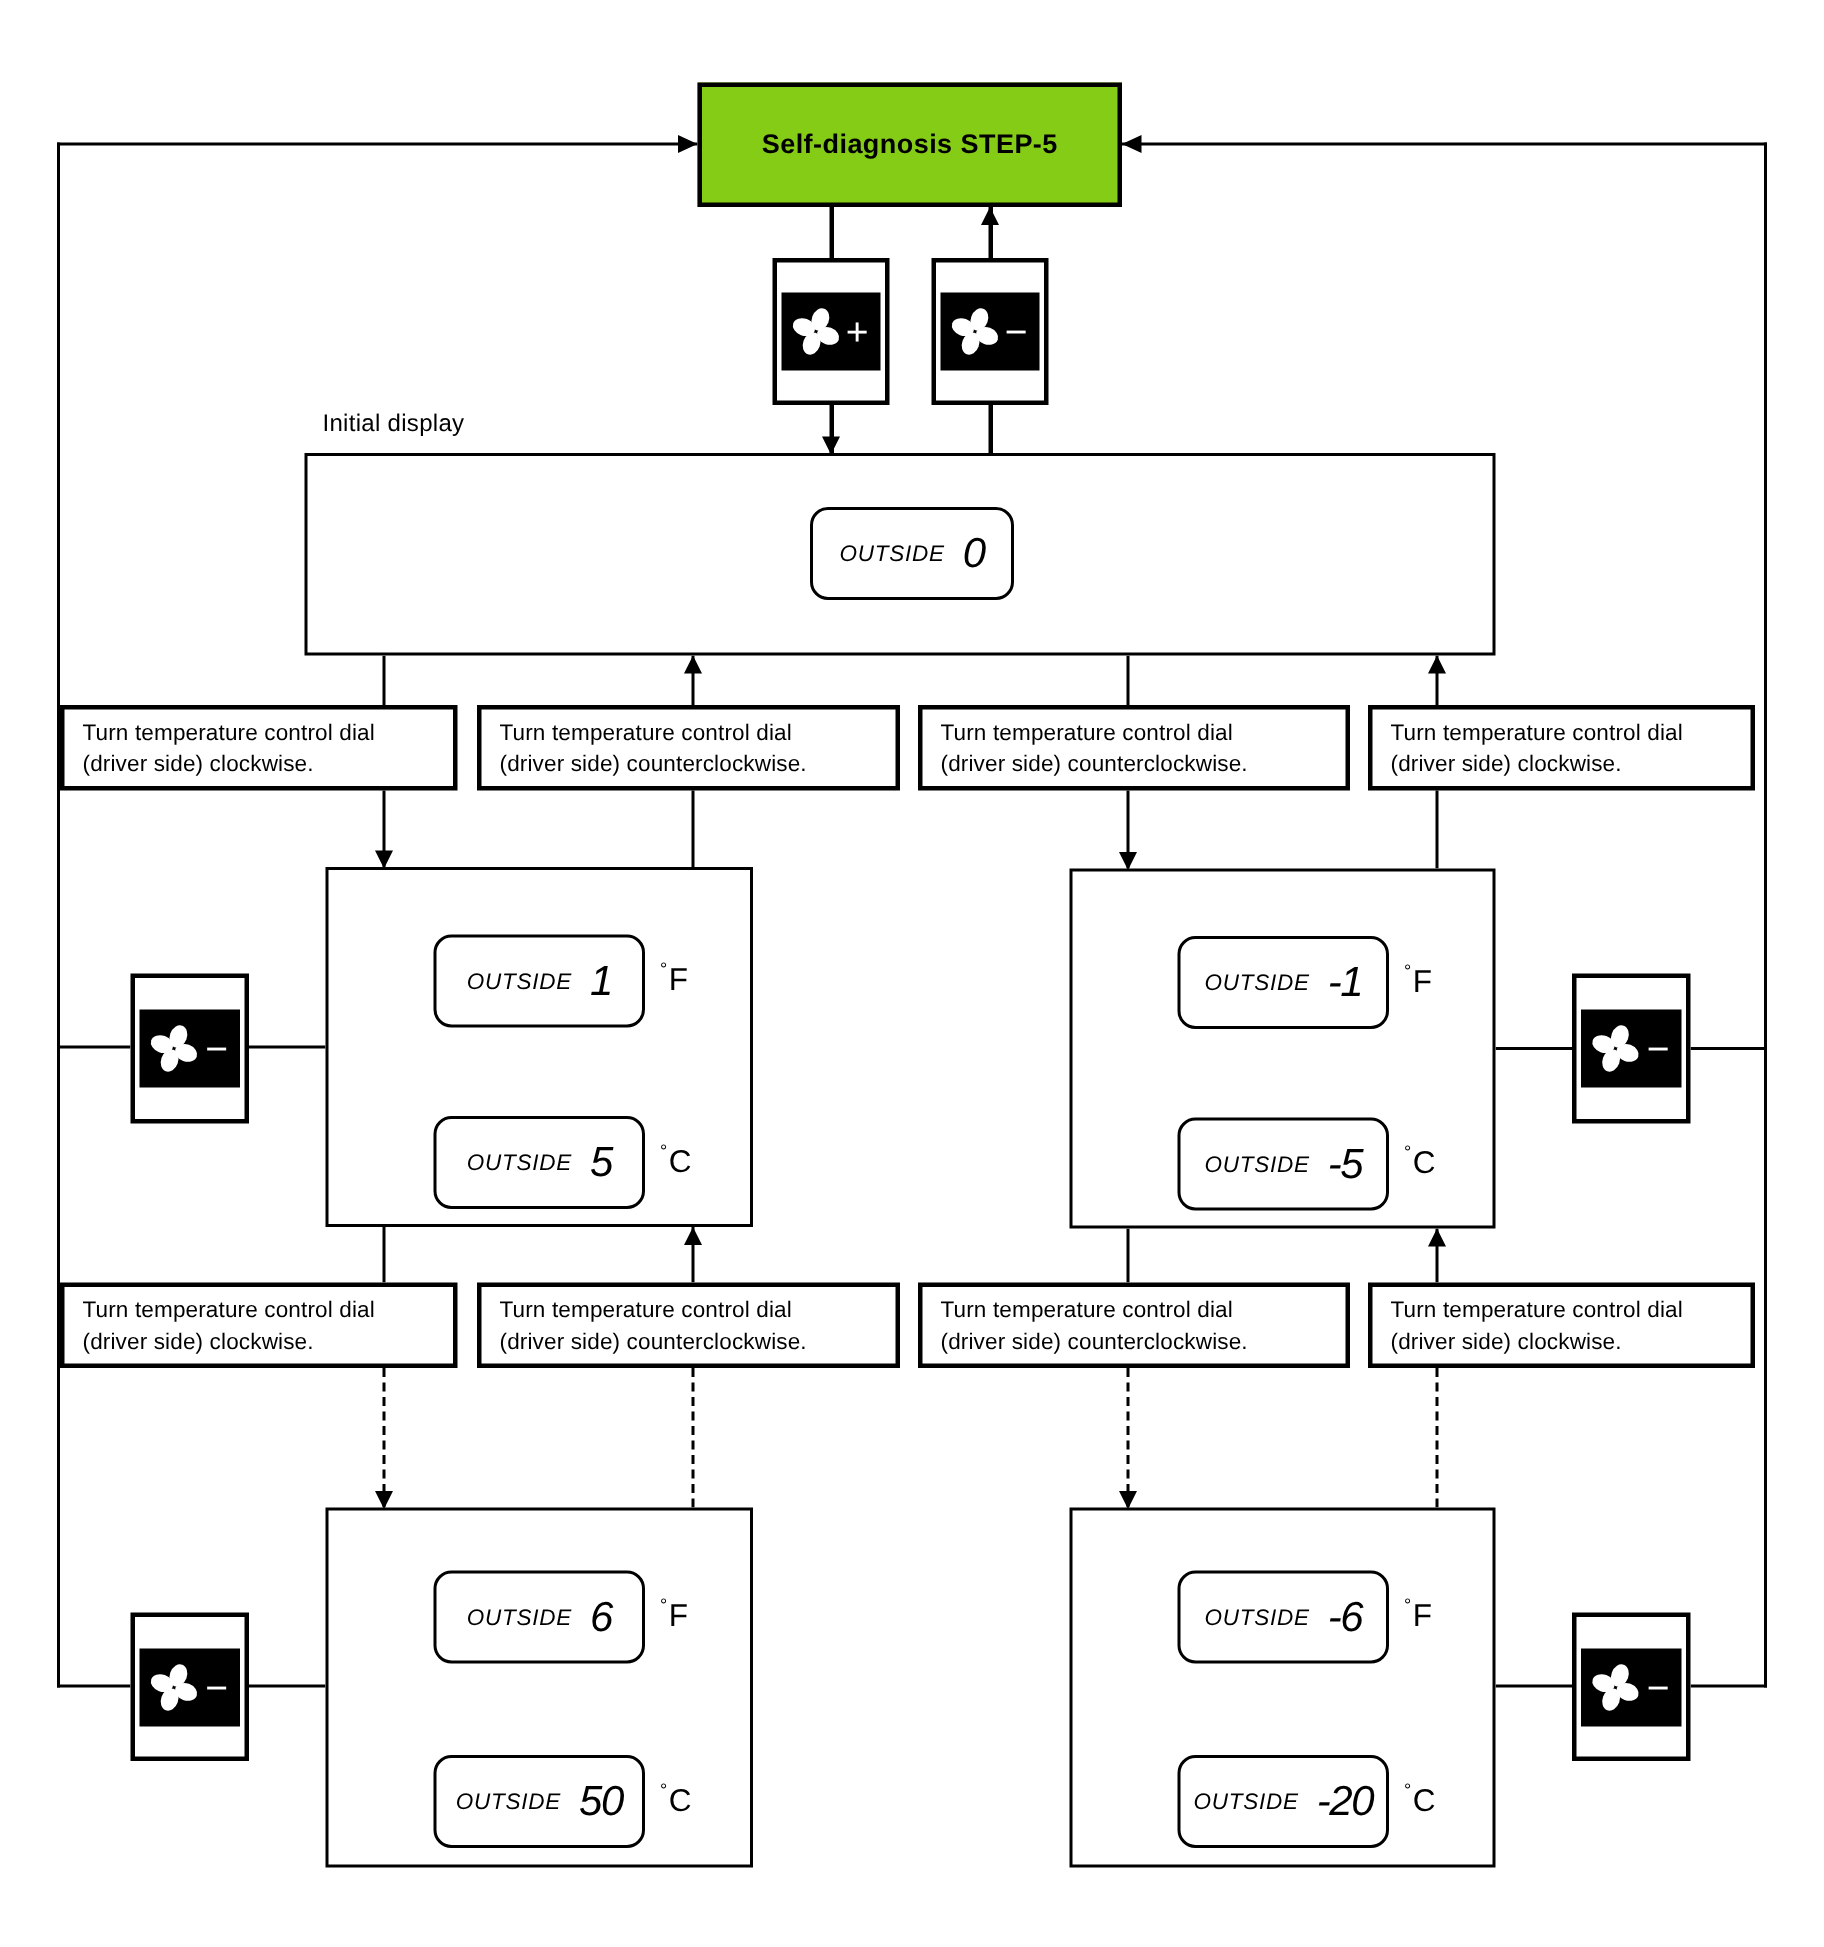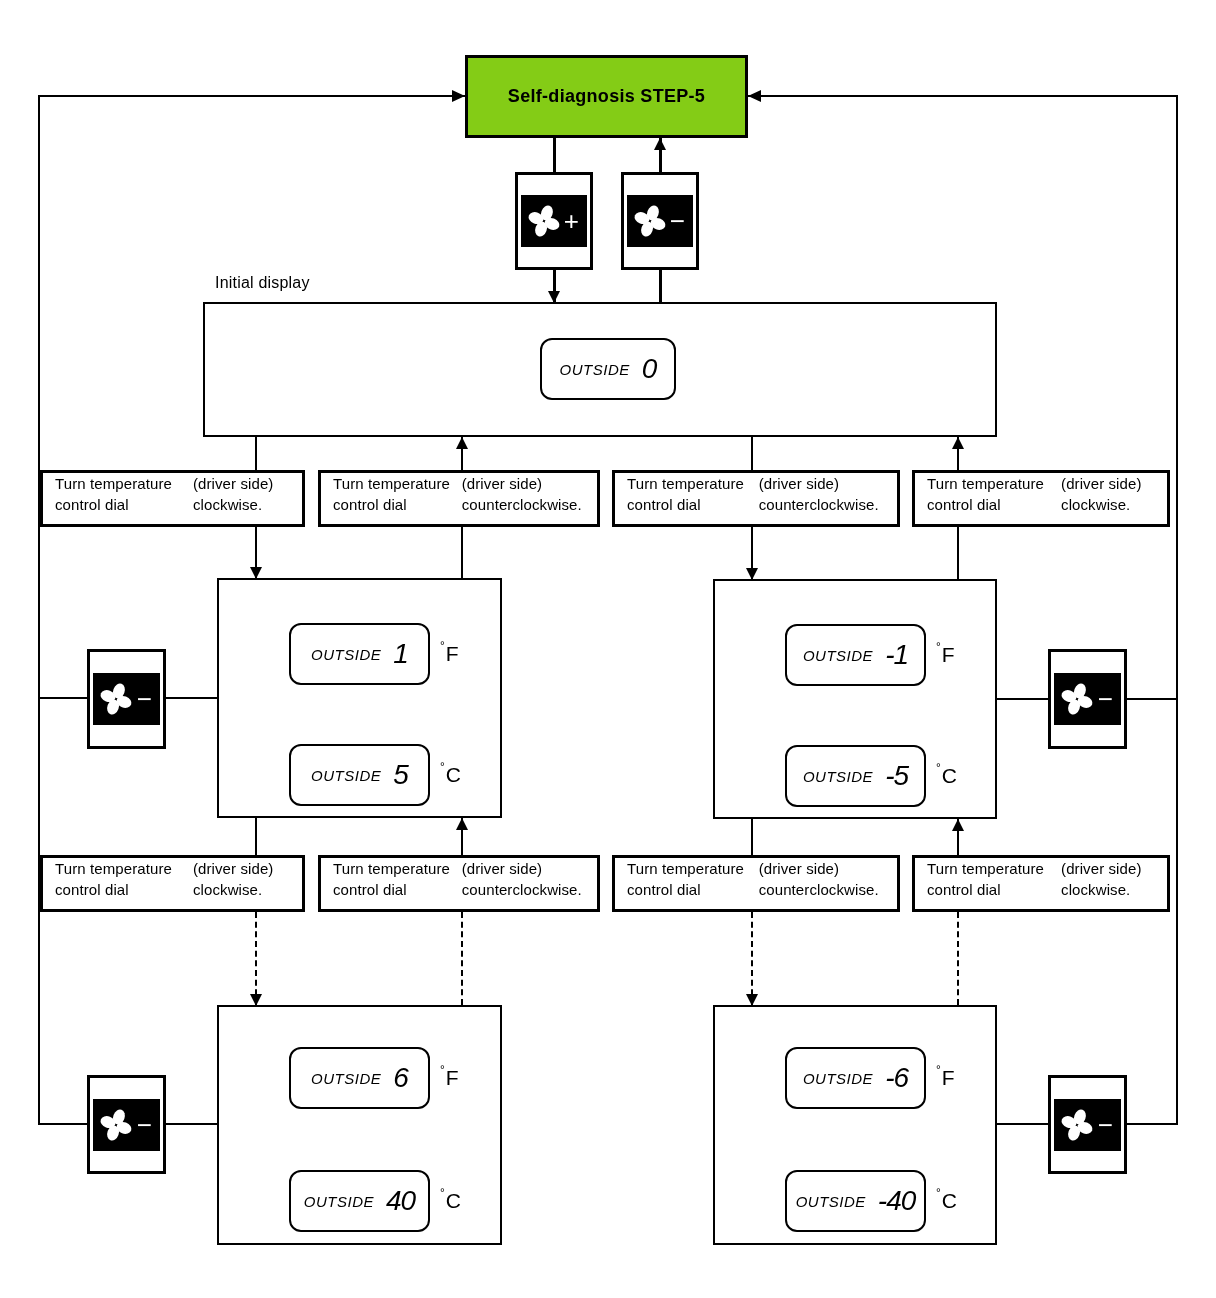--- a/index.html
+++ b/index.html
@@ -21,7 +21,7 @@
   .dispbox{position:absolute;background:#fff;border:2px solid #000;box-sizing:border-box;z-index:2;}
   .ibox{
     position:absolute;background:#fff;border:3px solid #000;box-sizing:border-box;z-index:3;
-    display:flex;flex-direction:row;justify-content:center;padding-left:12px;
+    display:flex;flex-direction:column;justify-content:center;padding-left:12px;
     font-size:15px;line-height:21px;letter-spacing:0.1px;
   }
   .titlebox{

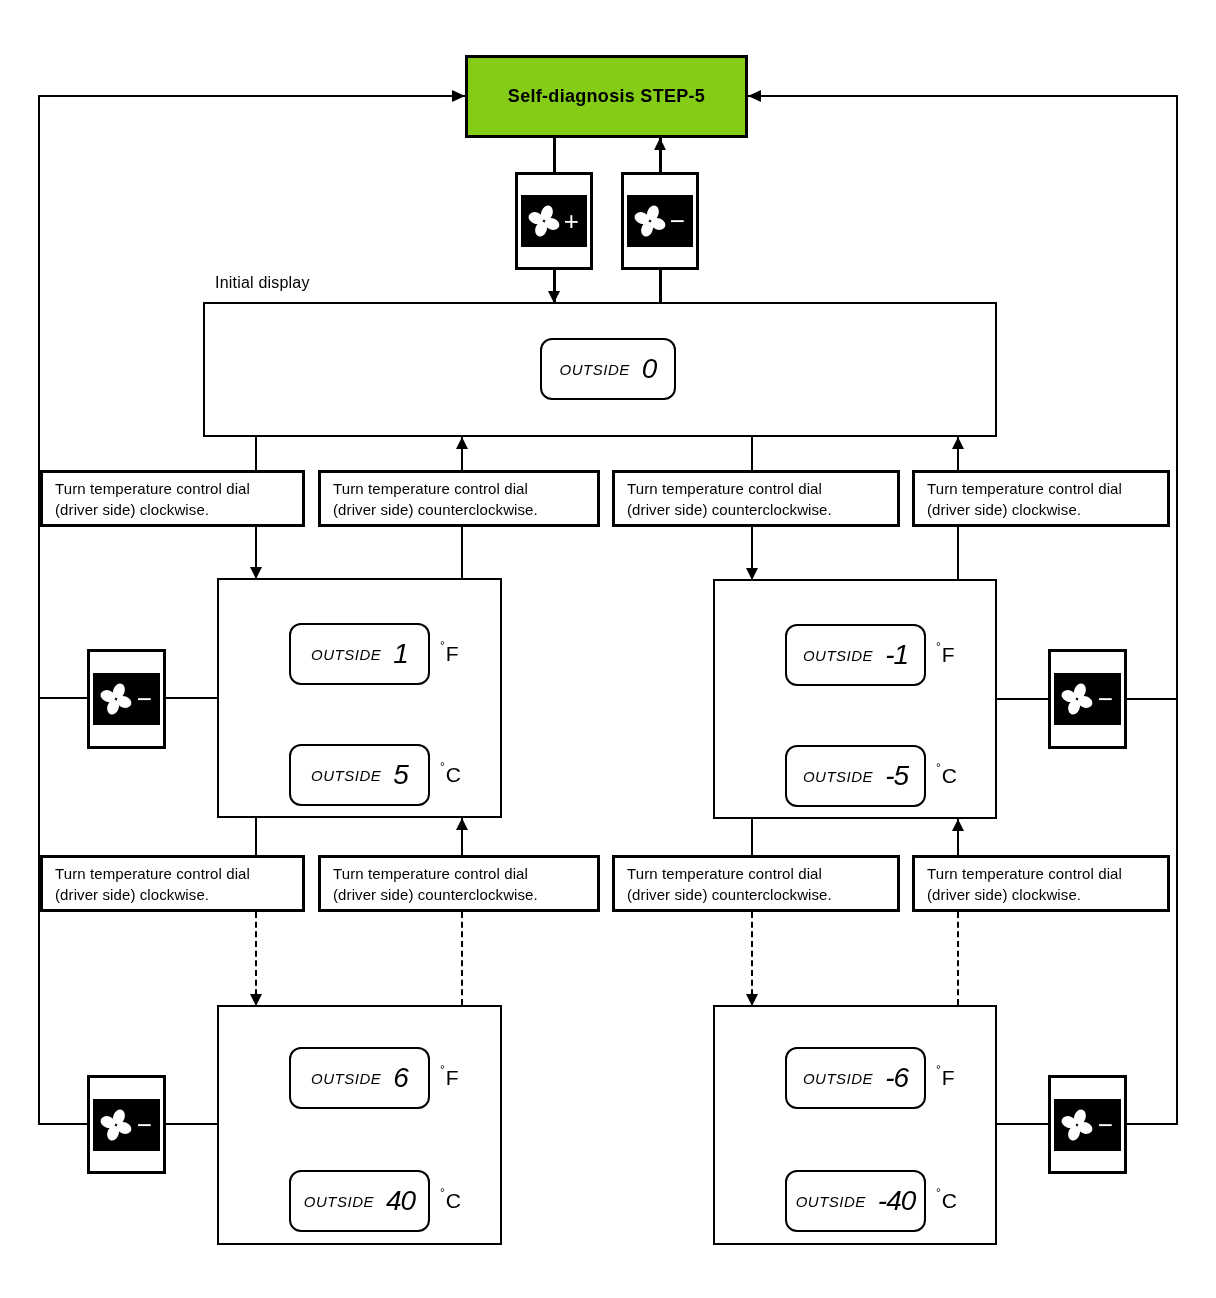--- a/index.html
+++ b/index.html
@@ -247,7 +247,7 @@
   </div>
   <div class="rrect" style="left:289px;top:1170px;width:141px;height:62px;">
     <span class="lbl">OUTSIDE</span>
-    <span class="val">40</span>
+    <span class="val">50</span>
   </div>
   <div class="unit" style="left:440px;top:1189px;">
     <span class="deg">°</span><span>C</span>

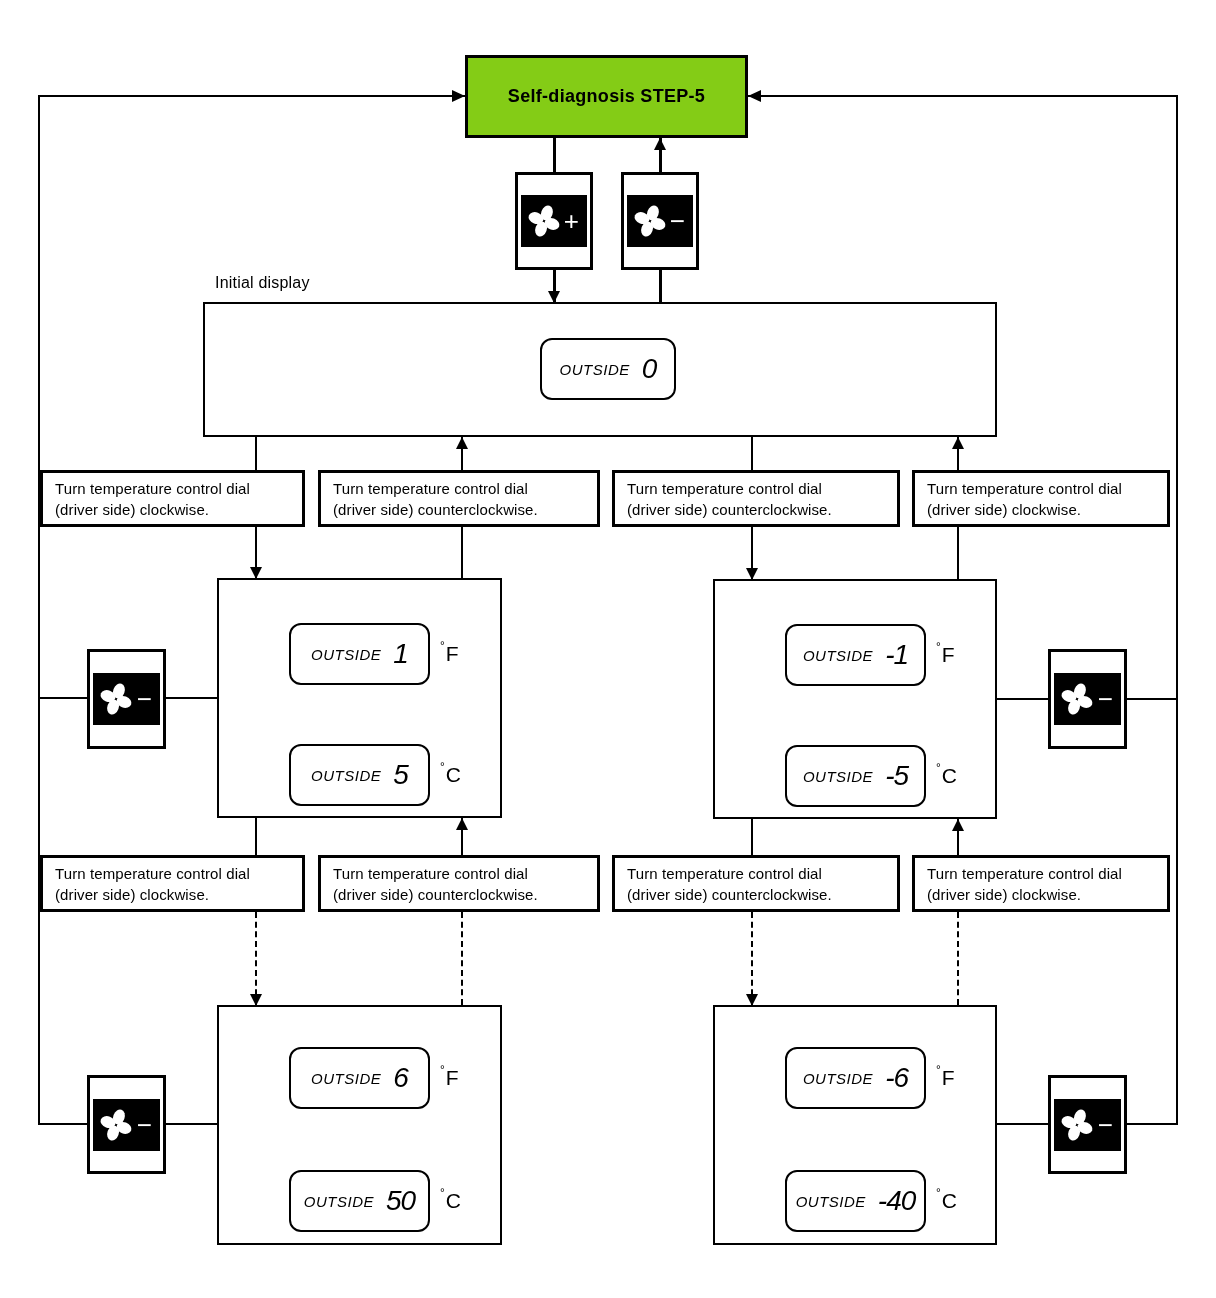--- a/index.html
+++ b/index.html
@@ -263,7 +263,7 @@
   </div>
   <div class="rrect" style="left:785px;top:1170px;width:141px;height:62px;">
     <span class="lbl">OUTSIDE</span>
-    <span class="val">-40</span>
+    <span class="val">-20</span>
   </div>
   <div class="unit" style="left:936px;top:1189px;">
     <span class="deg">°</span><span>C</span>

